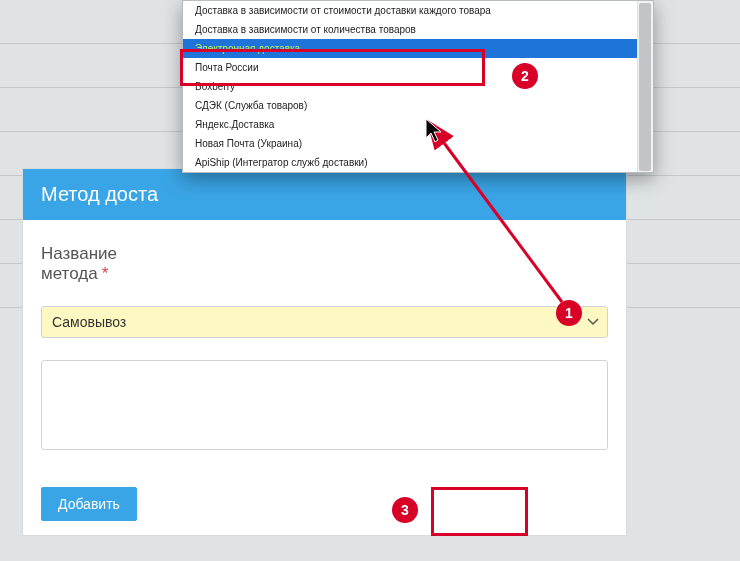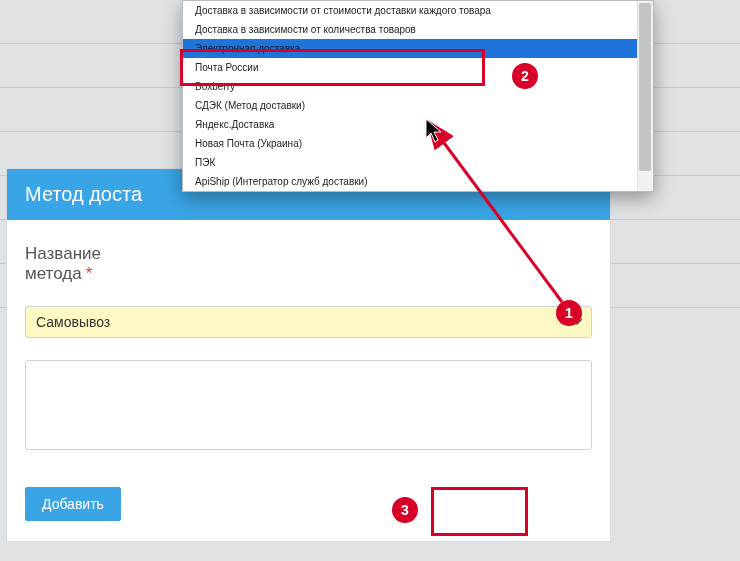--- a/index.html
+++ b/index.html
@@ -23,7 +23,7 @@
   .dropdown{position:absolute;left:182px;top:0;width:472px;background:#fff;border:1px solid #b7bcc0;box-shadow:0 6px 18px rgba(0,0,0,.35);z-index:10;max-height:296px;overflow:hidden}
   .dd-inner{position:relative}
   .dd-item{padding:4px 12px;font-size:10px;color:#222;cursor:pointer;white-space:nowrap;overflow:hidden;text-overflow:ellipsis}
-  .dd-item.selected{background:#1e74d8;color:#0f172a}
+  .dd-item.selected{background:#1e74d8;color:#bef264}
   .dd-scroll{position:absolute;right:0;top:0;width:16px;height:100%;background:#f1f1f1;border-left:1px solid #e3e3e3}
   .dd-thumb{position:absolute;right:2px;top:2px;width:12px;height:168px;background:#c2c4c7;border-radius:2px}
   

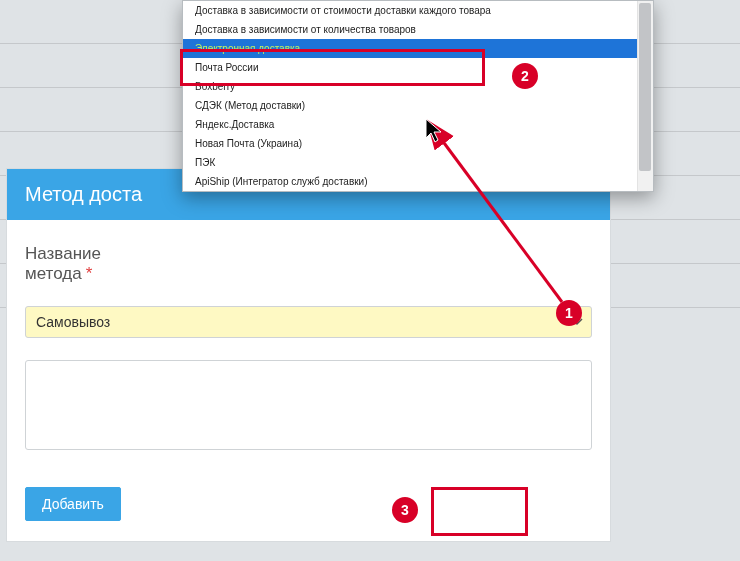--- a/index.html
+++ b/index.html
@@ -88,7 +88,7 @@
       <div class="dd-item selected">Электронная доставка</div>
       <div class="dd-item">Почта России</div>
       <div class="dd-item">Boxberry</div>
-      <div class="dd-item">СДЭК (Метод доставки)</div>
+      <div class="dd-item">СДЭК (Служба товаров)</div>
       <div class="dd-item">Яндекс.Доставка</div>
       <div class="dd-item">Новая Почта (Украина)</div>
       <div class="dd-item">ПЭК</div>

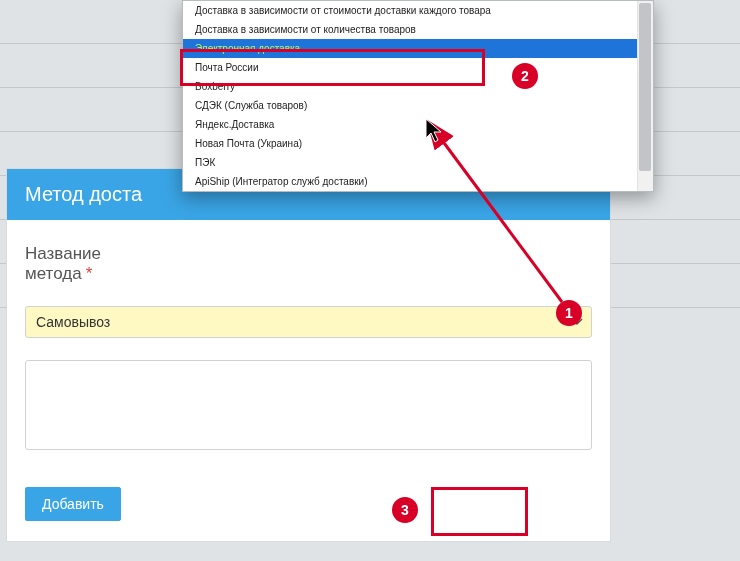--- a/index.html
+++ b/index.html
@@ -91,7 +91,6 @@
       <div class="dd-item">СДЭК (Служба товаров)</div>
       <div class="dd-item">Яндекс.Доставка</div>
       <div class="dd-item">Новая Почта (Украина)</div>
-      <div class="dd-item">ПЭК</div>
       <div class="dd-item">ApiShip (Интегратор служб доставки)</div>
     </div>
   <div class="dd-scroll">

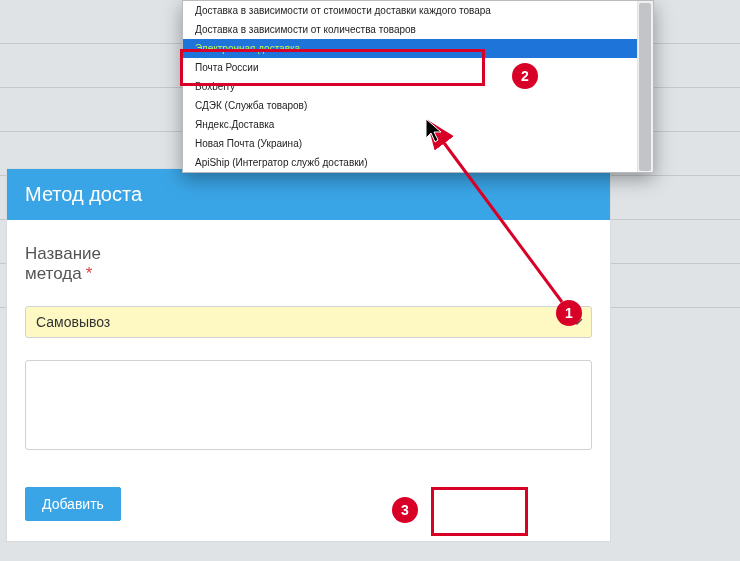--- a/index.html
+++ b/index.html
@@ -6,7 +6,7 @@
   *{box-sizing:border-box}
   .bg-rows{position:absolute;left:0;top:0;width:740px}
   .bg-row{height:44px;border-bottom:1px solid #c5c8cb}
-  .modal{position:absolute;left:6px;top:168px;width:605px;background:#fff;border:1px solid #d7dbde}
+  .modal{position:absolute;left:22px;top:168px;width:605px;background:#fff;border:1px solid #d7dbde}
   .modal-header{background:#3aa5e6;color:#fff;padding:14px 18px;font-size:20px;font-weight:400}
   .modal-body{padding:18px 18px 0 18px}
   .field-row{display:flex;align-items:flex-start;margin-bottom:22px}

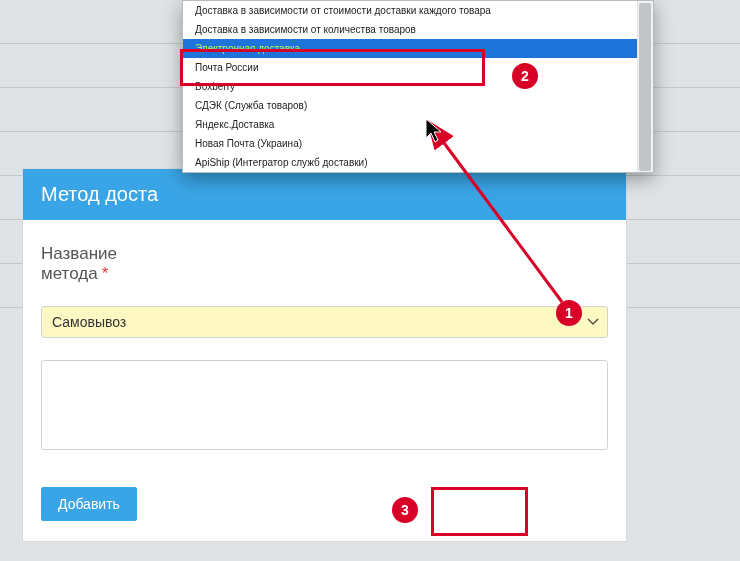--- a/index.html
+++ b/index.html
@@ -16,7 +16,7 @@
   .select-display{width:100%;height:32px;border:1px solid #cfd3d6;border-radius:3px;padding:0 28px 0 10px;background:#fef9c3;font-size:14px;color:#333;display:flex;align-items:center;position:relative;cursor:pointer}
   .chevron{position:absolute;right:8px;top:8px;width:12px;height:12px}
   .textarea{width:100%;height:90px;border:1px solid #cfd3d6;border-radius:3px;padding:6px 10px;font-size:14px;font-family:inherit;resize:none}
-  .modal-footer{padding:12px 18px 20px 18px;display:flex;justify-content:space-between;align-items:center;gap:8px}
+  .modal-footer{padding:12px 18px 14px 18px;display:flex;justify-content:space-between;align-items:center;gap:8px}
   .btn{height:34px;padding:0 16px;border:1px solid #cfd3d6;background:#fff;font-size:14px;cursor:pointer;display:inline-flex;align-items:center;border-radius:2px}
   .btn-primary{background:#3aa5e6;color:#fff;border-color:#3aa5e6}
   

